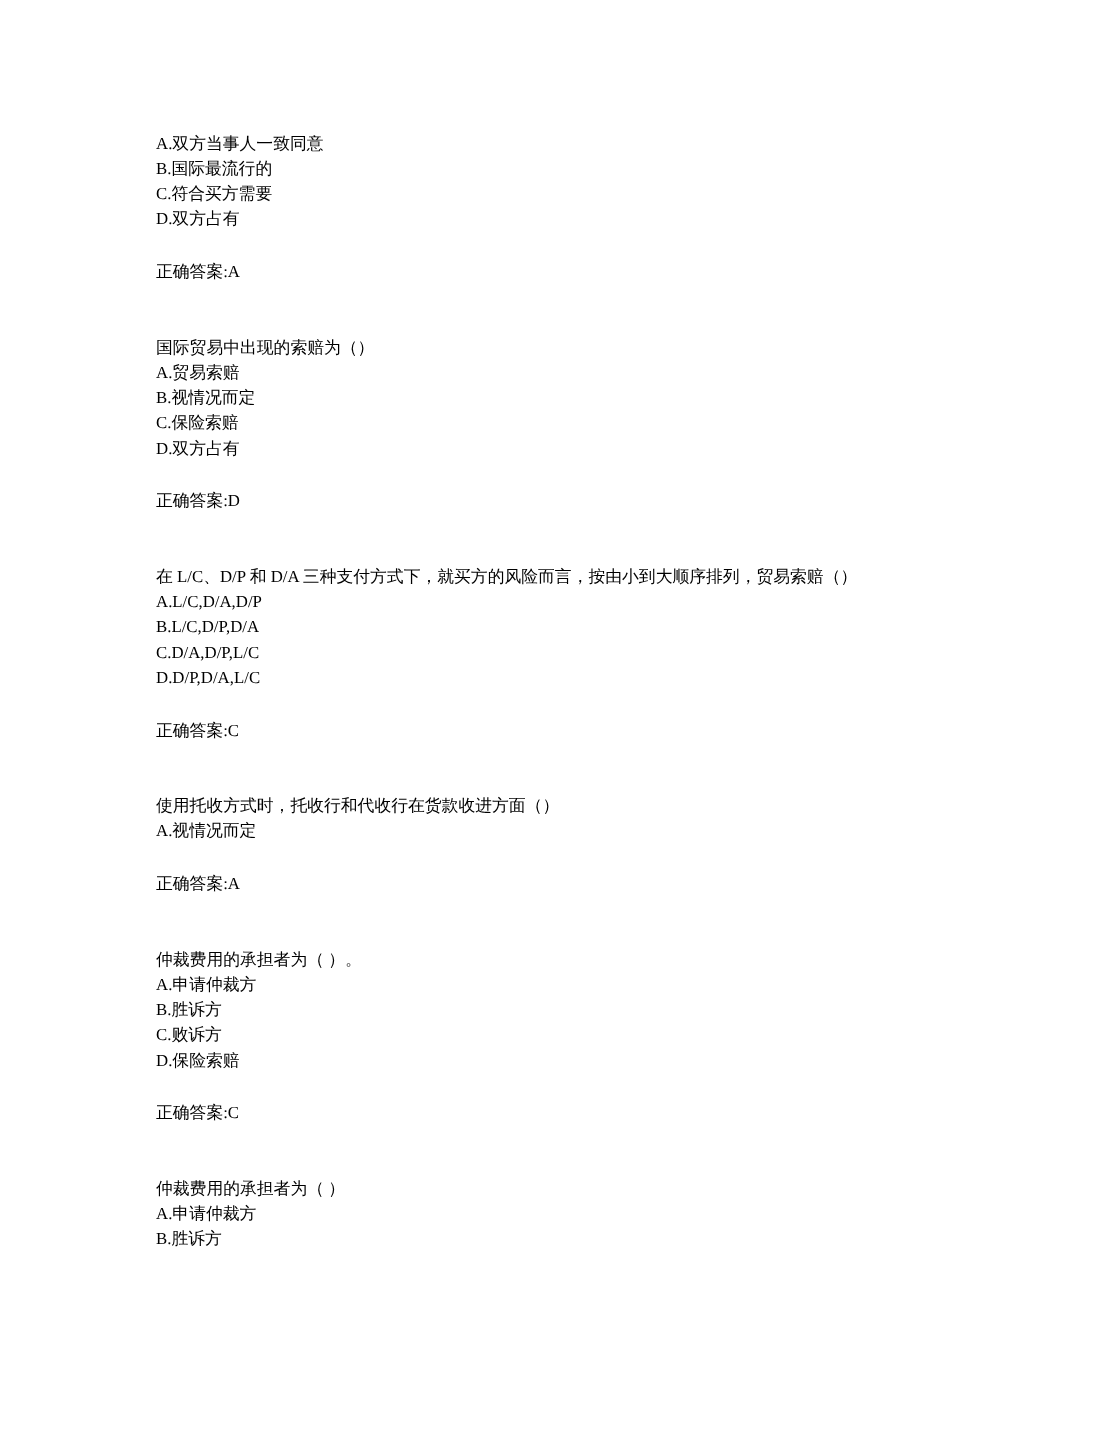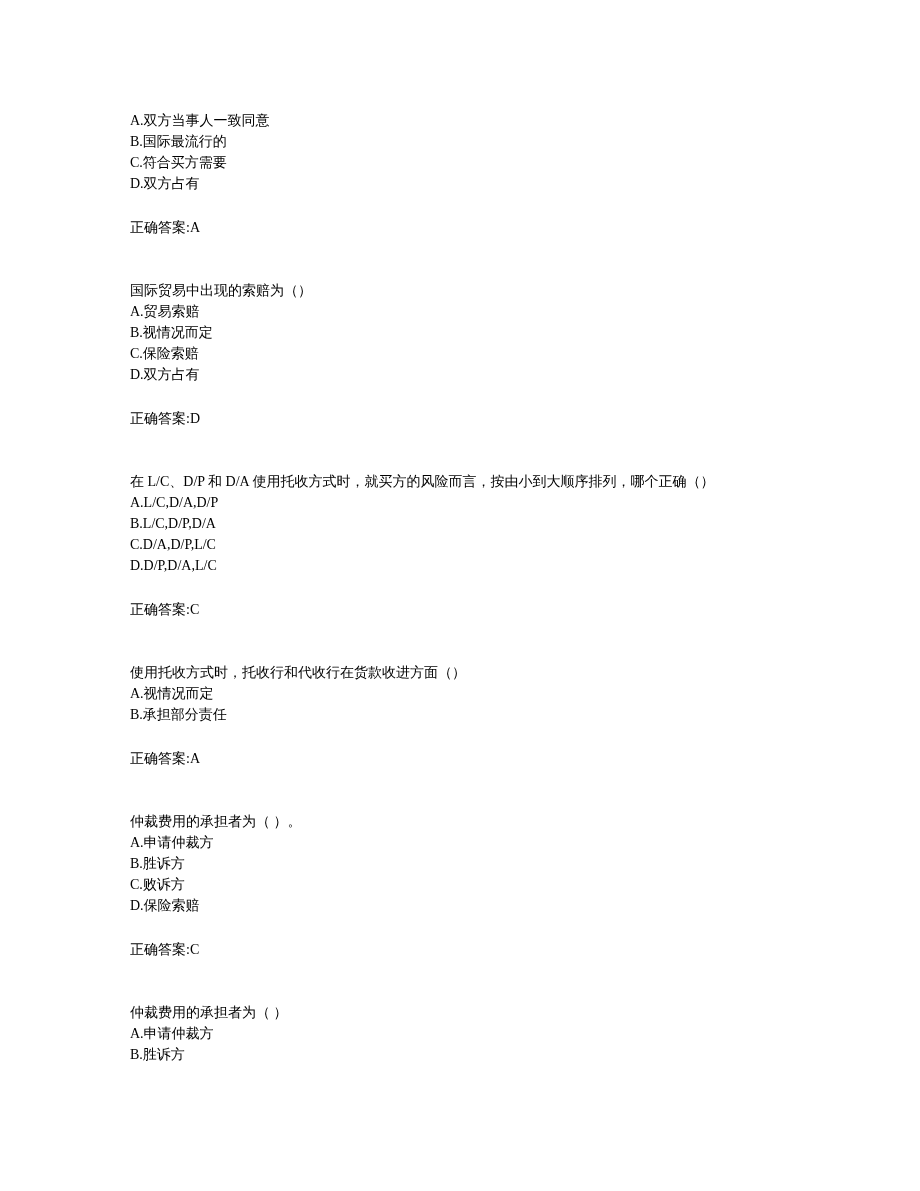--- a/index.html
+++ b/index.html
@@ -51,7 +51,7 @@
 </div>
 
 <div class="question-block">
-  <span class="stem">在 L/C、D/P 和 D/A 使用托收方式时，就买方的风险而言，按由小到大顺序排列，哪个正确（）</span>
+  <span class="stem">在 L/C、D/P 和 D/A 三种支付方式下，就买方的风险而言，按由小到大顺序排列，贸易索赔（）</span>
   <span class="option">A.L/C,D/A,D/P</span>
   <span class="option">B.L/C,D/P,D/A</span>
   <span class="option">C.D/A,D/P,L/C</span>

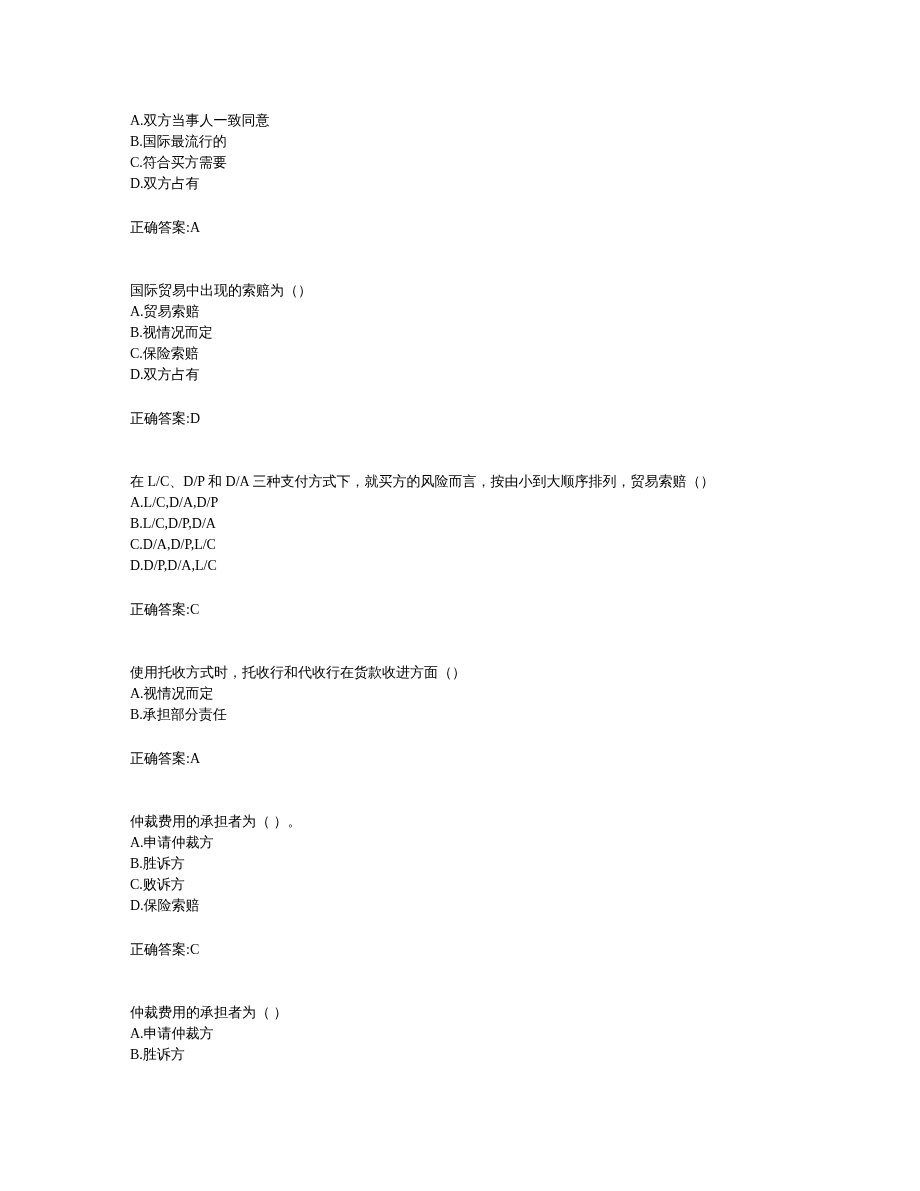--- a/index.html
+++ b/index.html
@@ -62,7 +62,6 @@
 <div class="question-block">
   <span class="stem">使用托收方式时，托收行和代收行在货款收进方面（）</span>
   <span class="option">A.视情况而定</span>
-  <span class="option">B.承担部分责任</span>
   <div class="answer">正确答案:A</div>
 </div>
 

